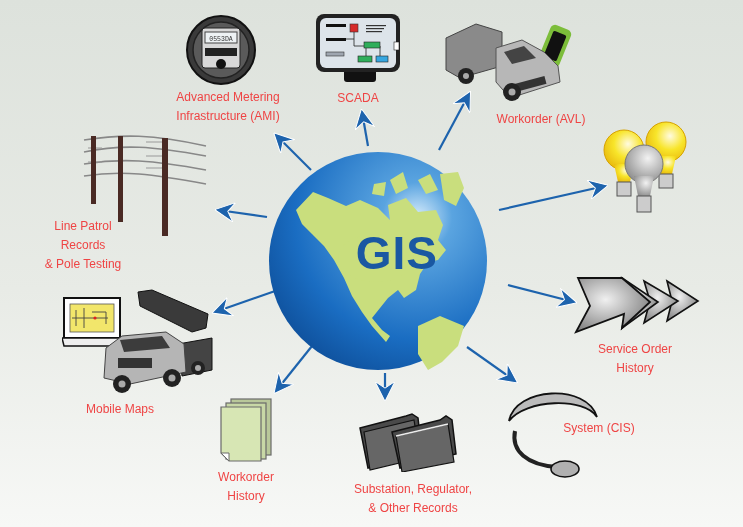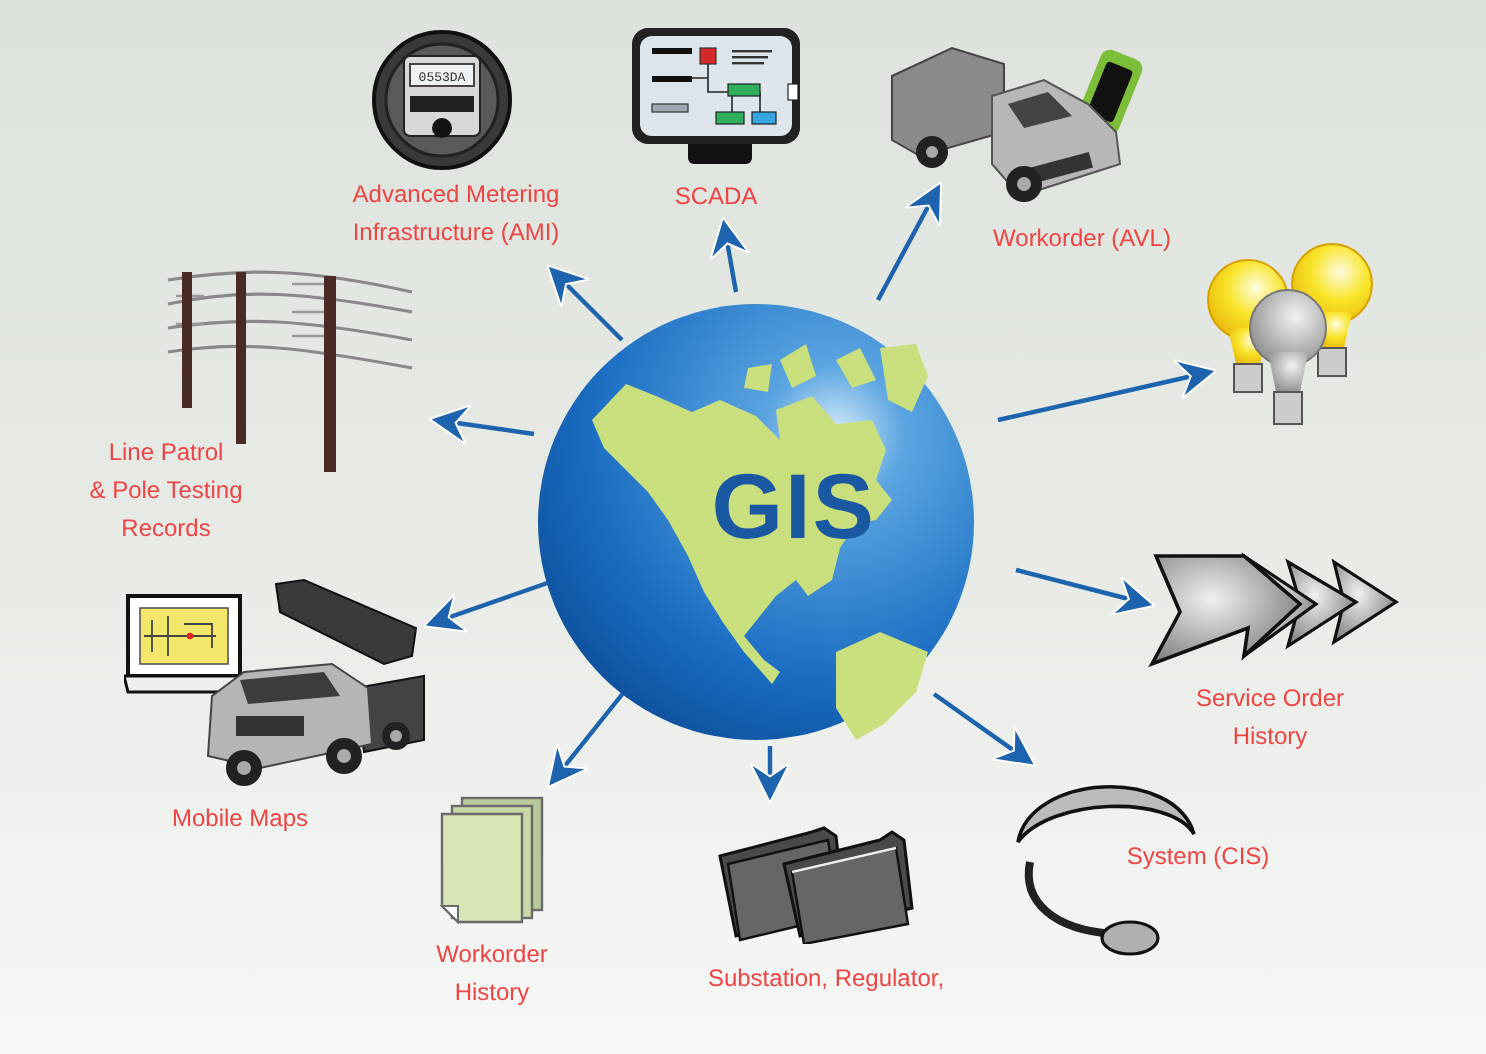--- a/index.html
+++ b/index.html
@@ -232,8 +232,8 @@
   </div>
   <div class="label" style="left:23px;top:217px;width:120px;">
     <span>Line Patrol</span>
+    <span>Records</span>
     <span>&amp; Pole Testing</span>
-    <span>Records</span>
   </div>
 
 </div>

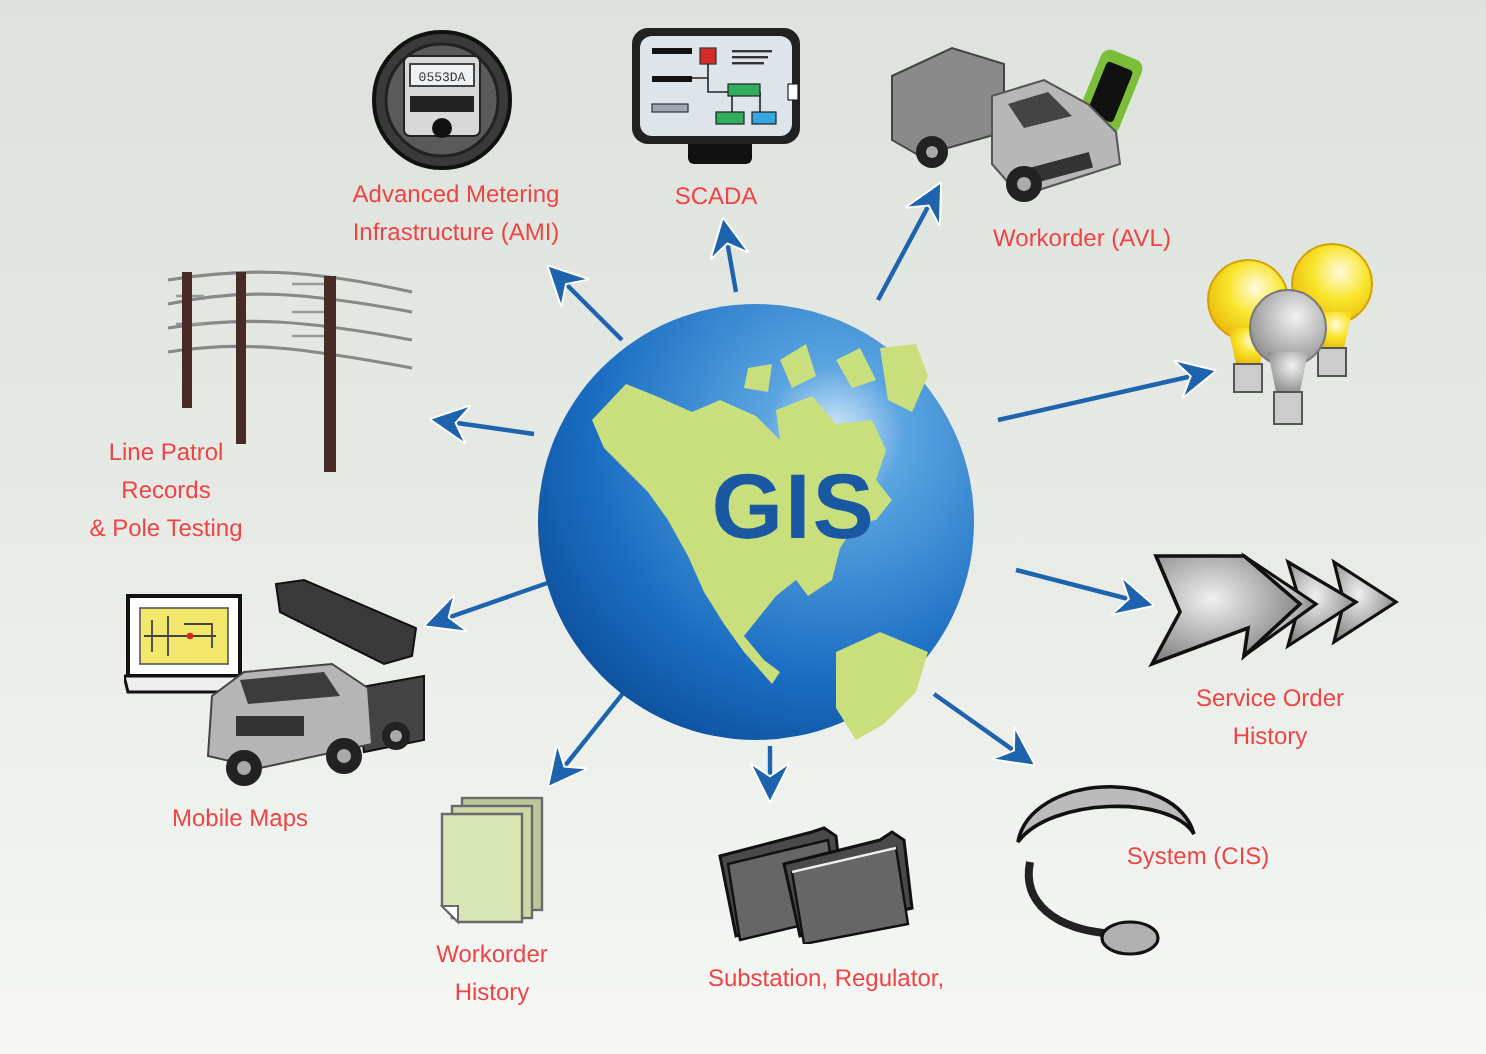--- a/index.html
+++ b/index.html
@@ -222,6 +222,7 @@
   </div>
   <div class="label" style="left:318px;top:480px;width:190px;">
     <span>Substation, Regulator,</span>
+    <span>&amp; Other Records</span>
   </div>
   <div class="label" style="left:196px;top:468px;width:100px;">
     <span>Workorder</span>

